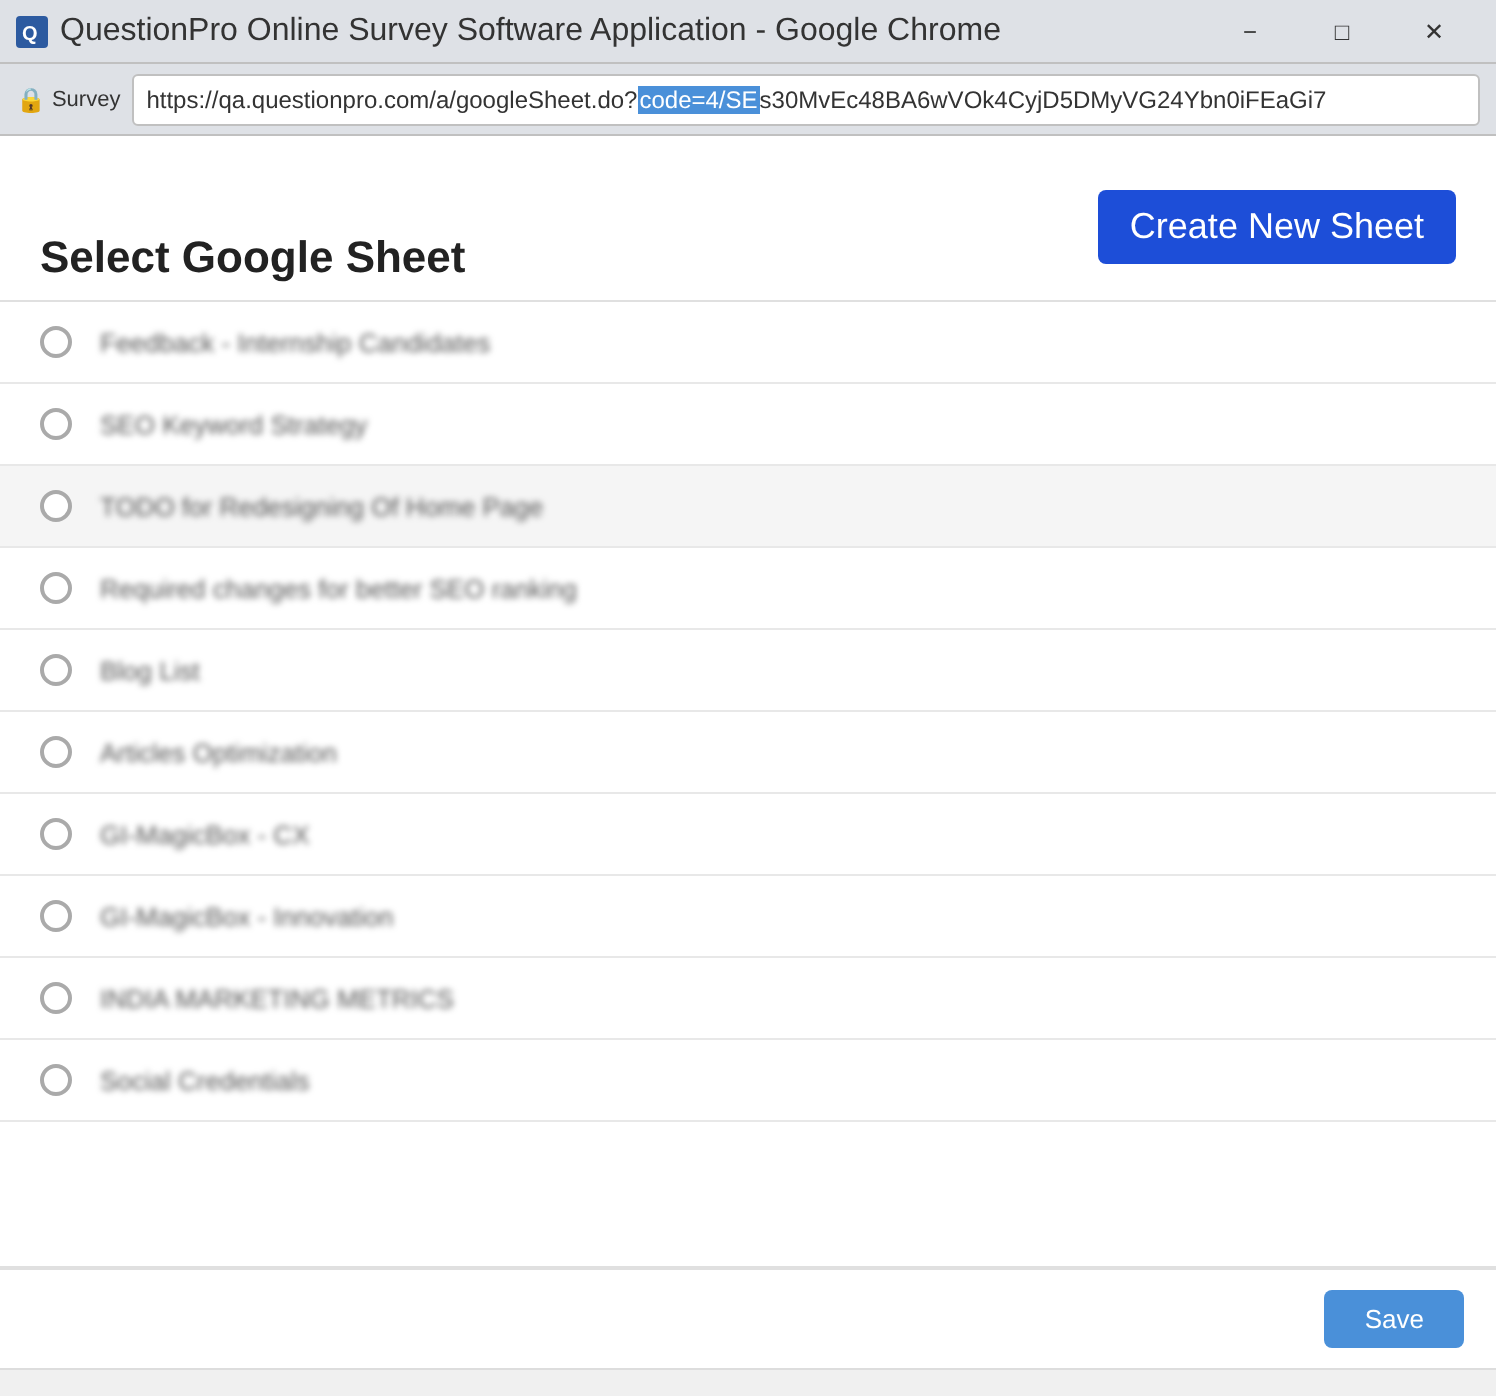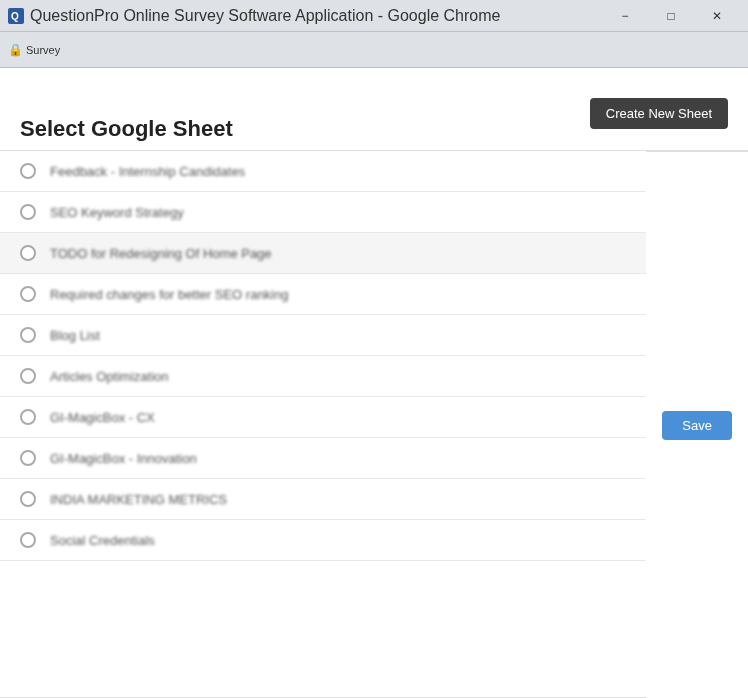--- a/index.html
+++ b/index.html
@@ -250,6 +250,11 @@
     <span class="lock-icon">🔒</span>
     <span>Survey</span>
   </div>
+  <div class="address-box">
+    <span class="address-normal">https://qa.questionpro.com/a/googleSheet.do?</span>
+      <span class="address-highlight">code=4/SE</span>
+      <span class="address-rest">s30MvEc48BA6wVOk4CyjD5DMyVG24Ybn0iFEaGi7</span>
+  </div>
 </div>
 
 <div class="app-window">

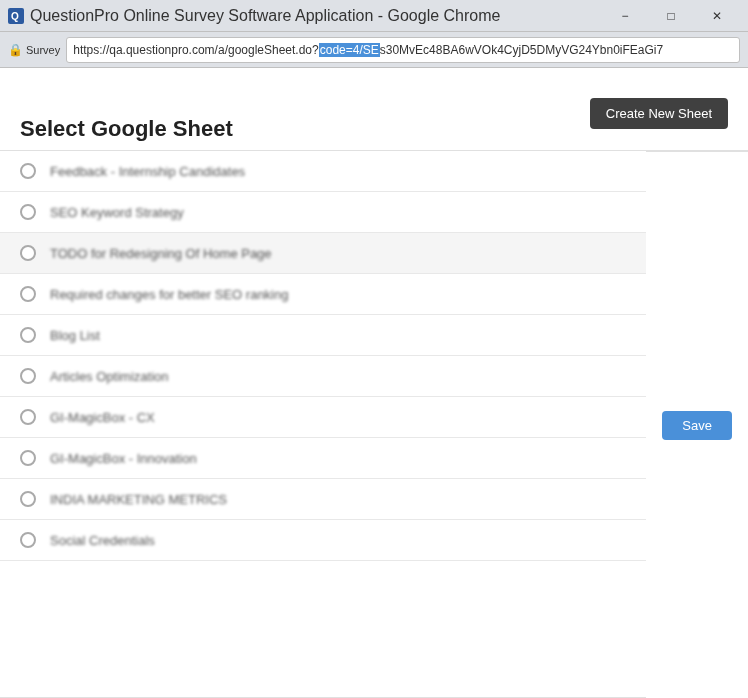--- a/index.html
+++ b/index.html
@@ -131,12 +131,12 @@
     }
 
     .create-btn {
-      background: #404040;
+      background: #1d4ed8;
       color: white;
       border: none;
       border-radius: 4px;
       padding: 8px 16px;
-      font-size: 13px;
+      font-size: 18px;
       cursor: pointer;
       font-weight: 500;
     }

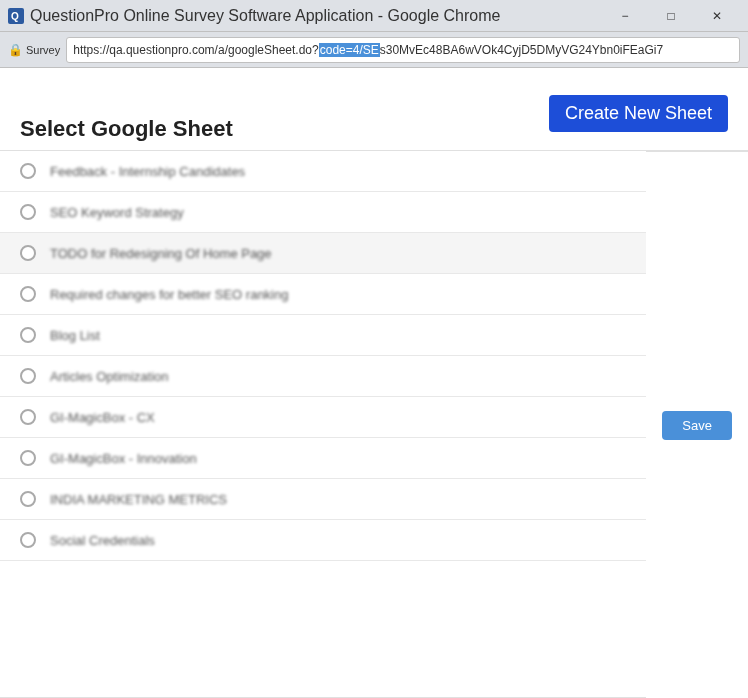--- a/index.html
+++ b/index.html
@@ -145,7 +145,7 @@
     .content-area {
       flex: 1;
       display: flex;
-      flex-direction: row;
+      flex-direction: column;
       overflow: hidden;
     }
 

